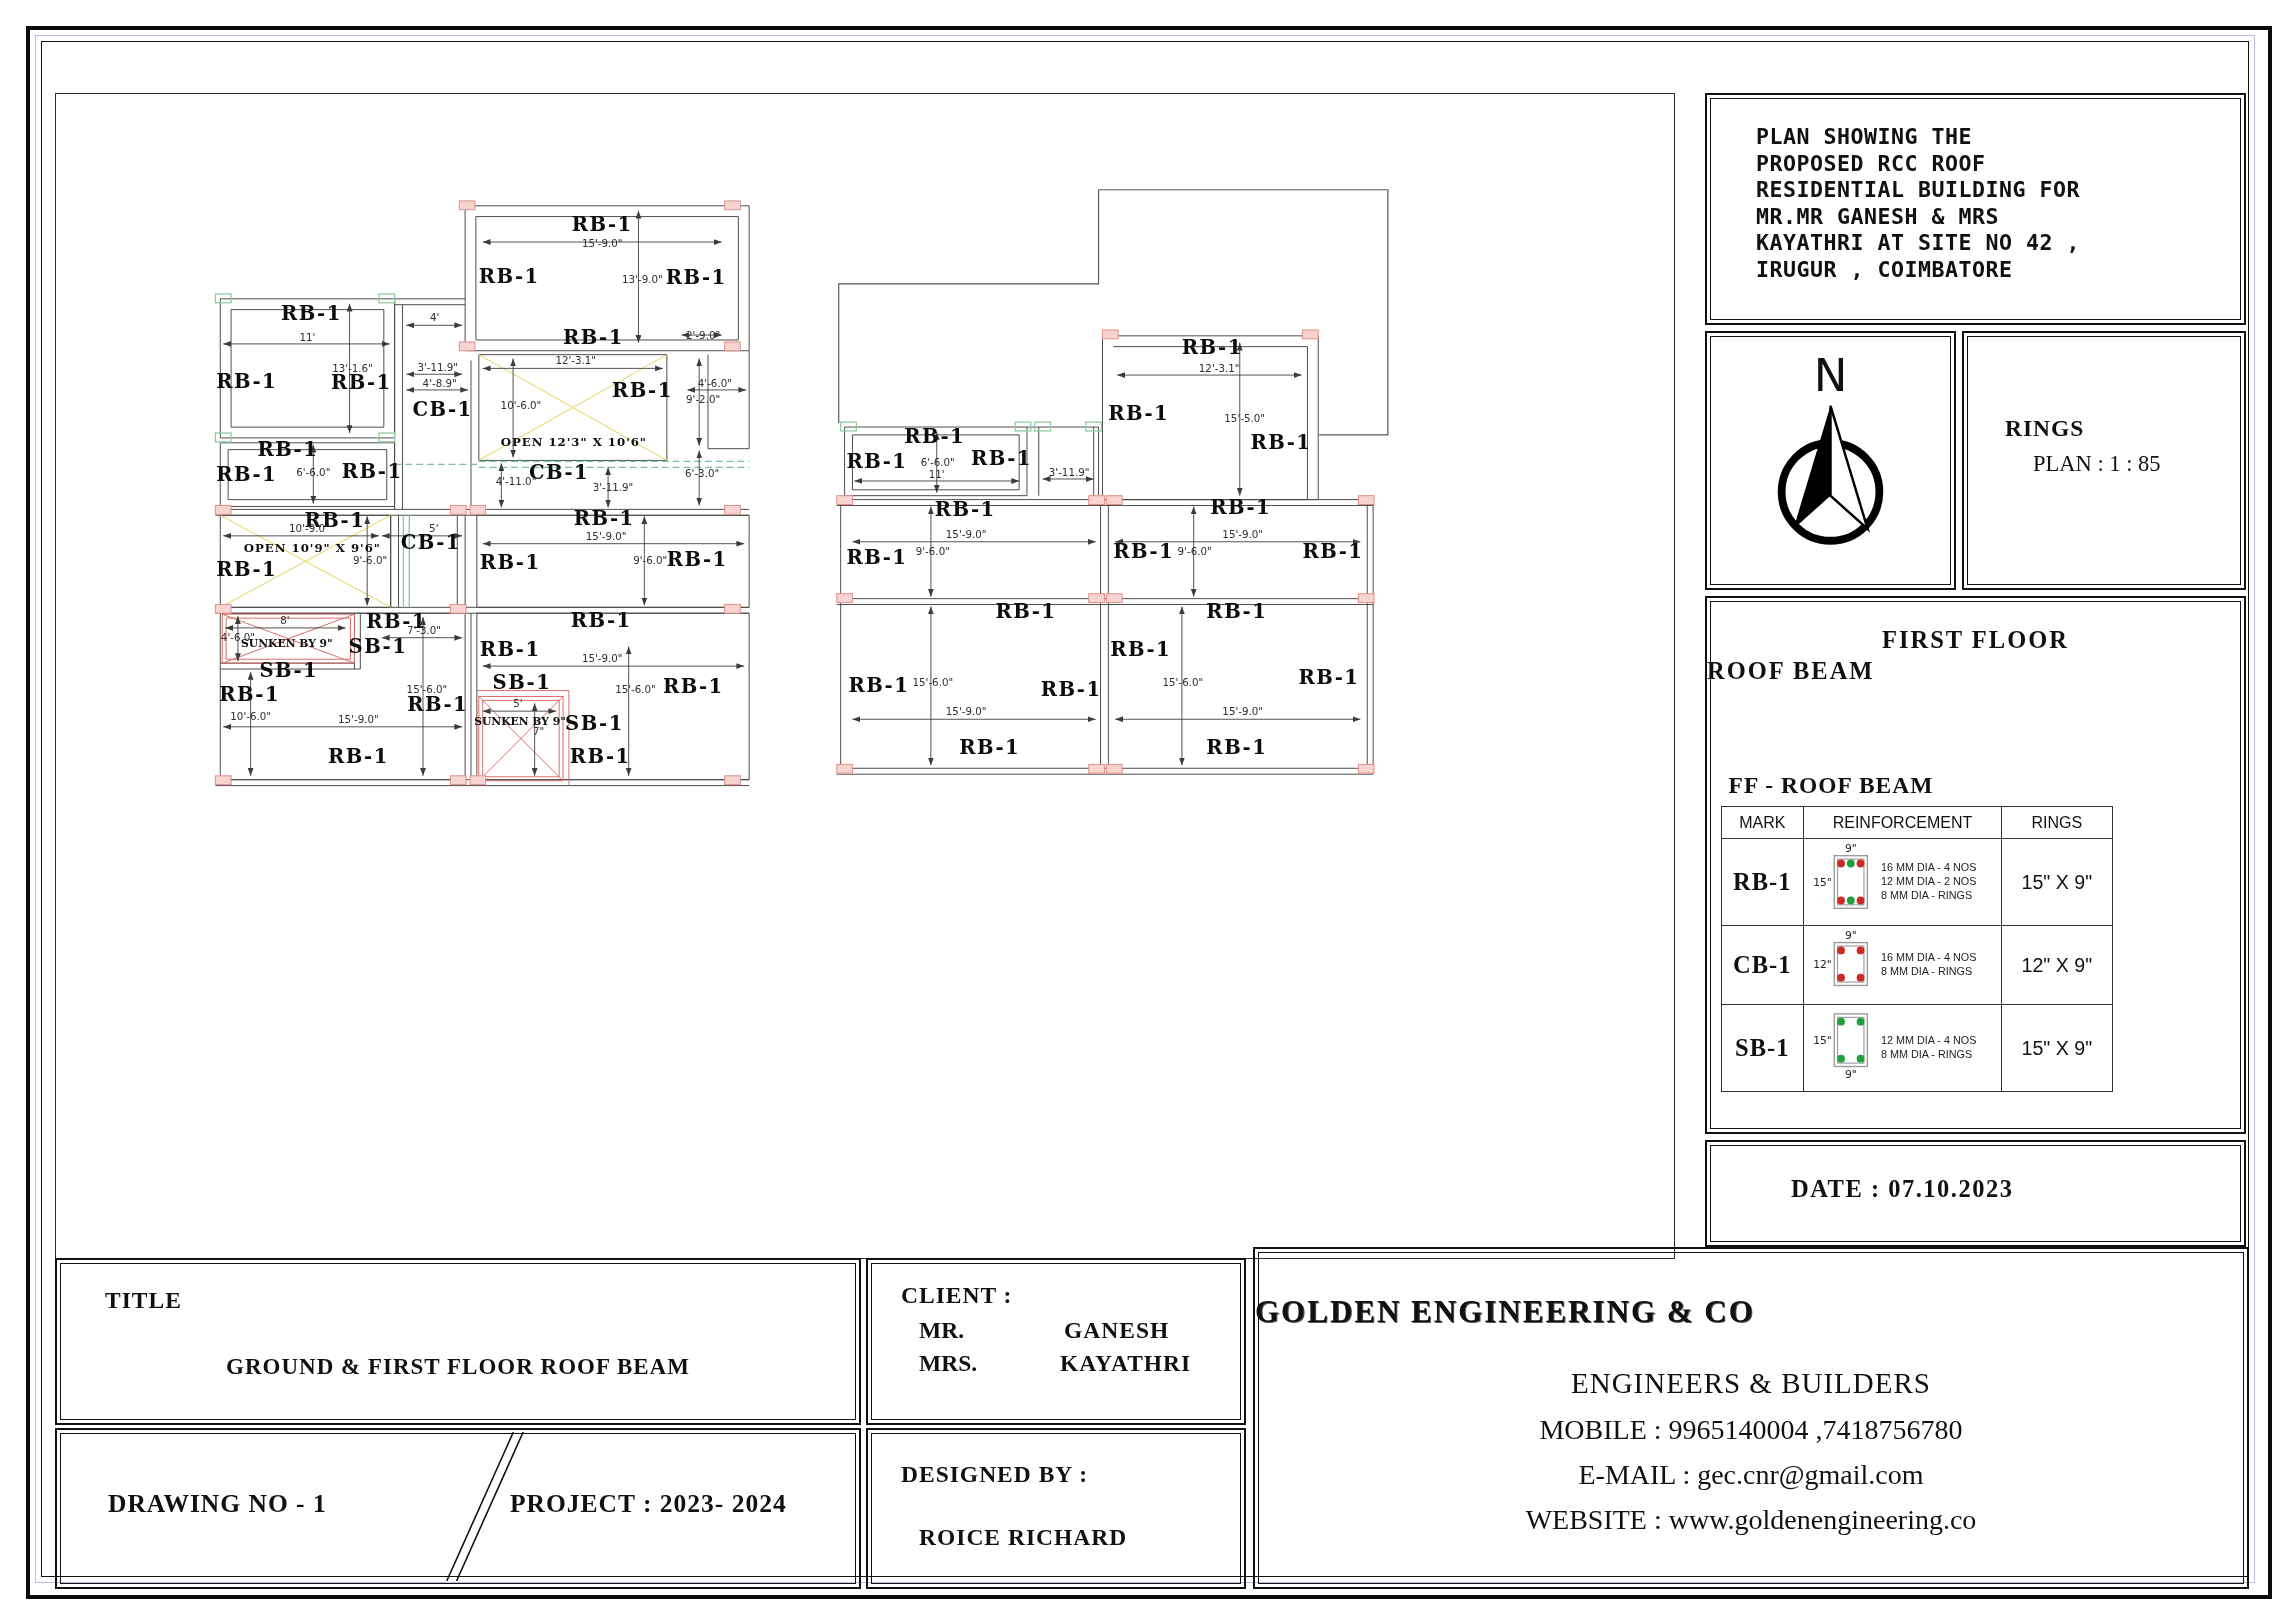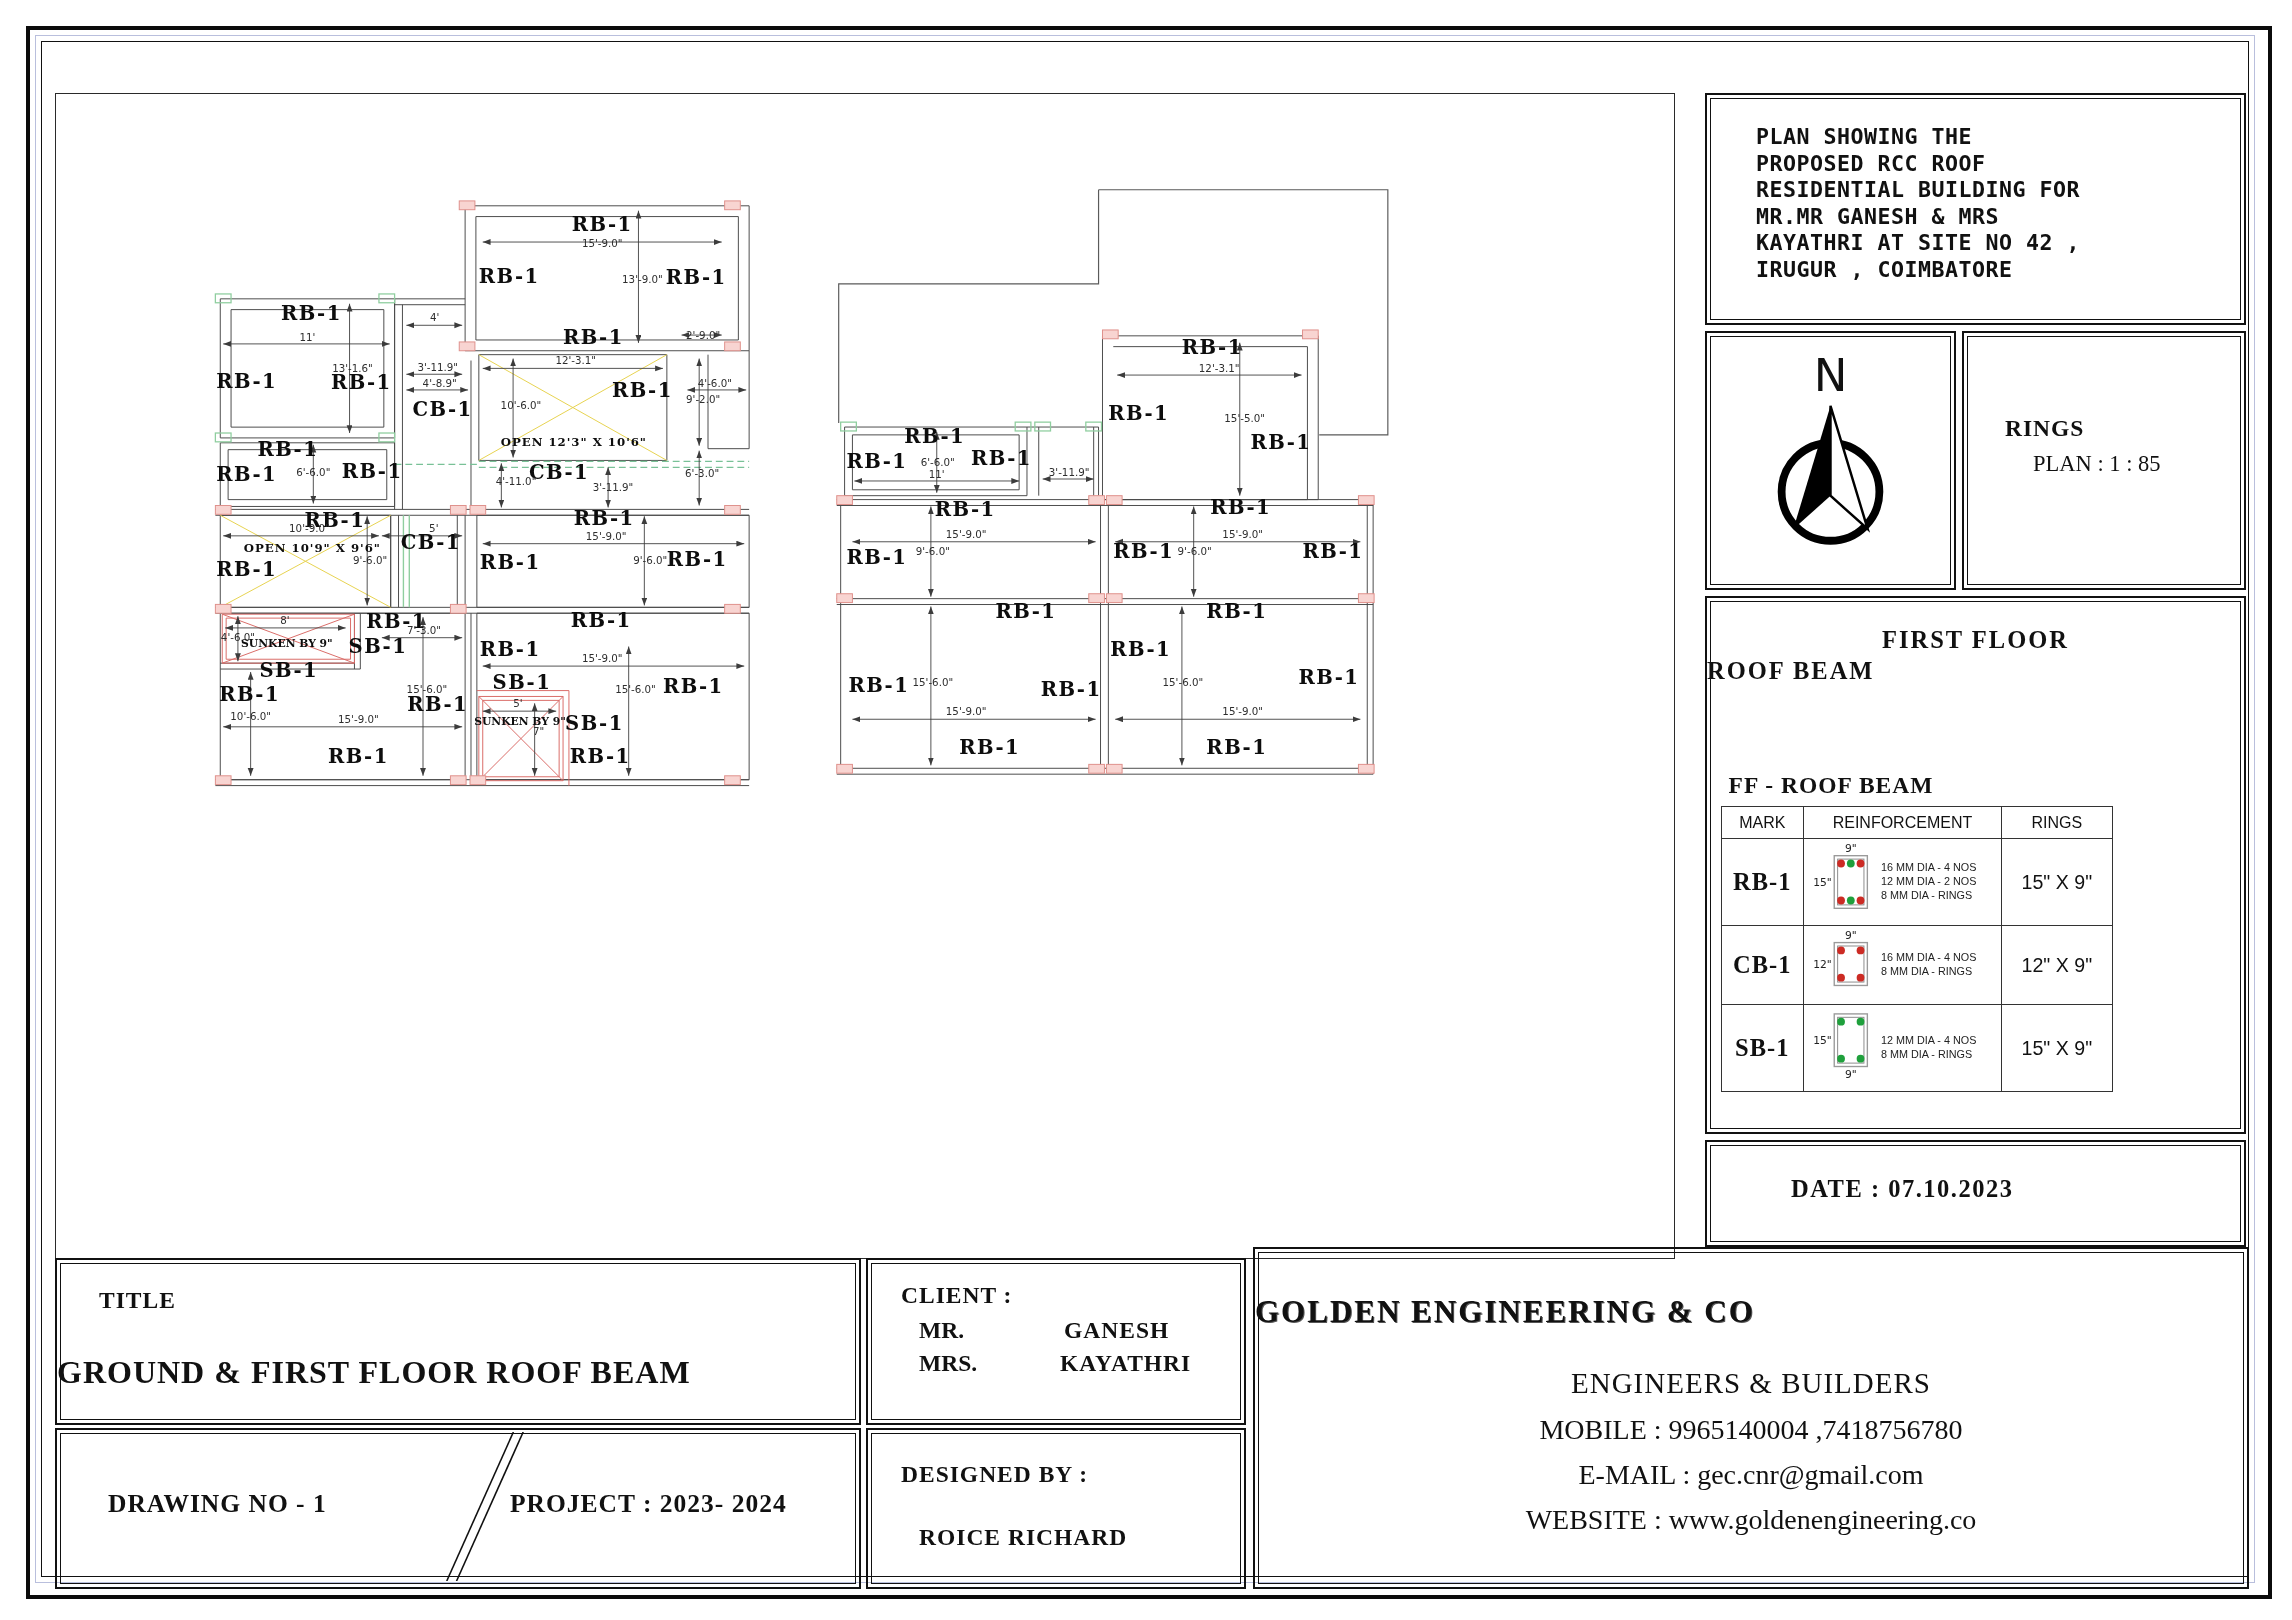--- a/index.html
+++ b/index.html
@@ -37,7 +37,7 @@
   .date-text{position:absolute;left:84px;top:33px;font-size:24.5px;font-weight:bold;letter-spacing:1.5px;}
   
   .tb-label{font-size:23.5px;font-weight:bold;letter-spacing:1px;}
-  .title-label{position:absolute;left:42px;top:27.4px;}
+  .title-label{position:absolute;left:48px;top:27.4px;}
   .title-value{position:absolute;left:0;top:94px;width:100%;text-align:left;font-size:32px;font-weight:bold;letter-spacing:1px;}
   .drawing-no{position:absolute;left:51px;top:59px;font-size:25.5px;font-weight:bold;letter-spacing:1px;}
   .project{position:absolute;left:453px;top:59px;font-size:25.5px;font-weight:bold;letter-spacing:1px;}

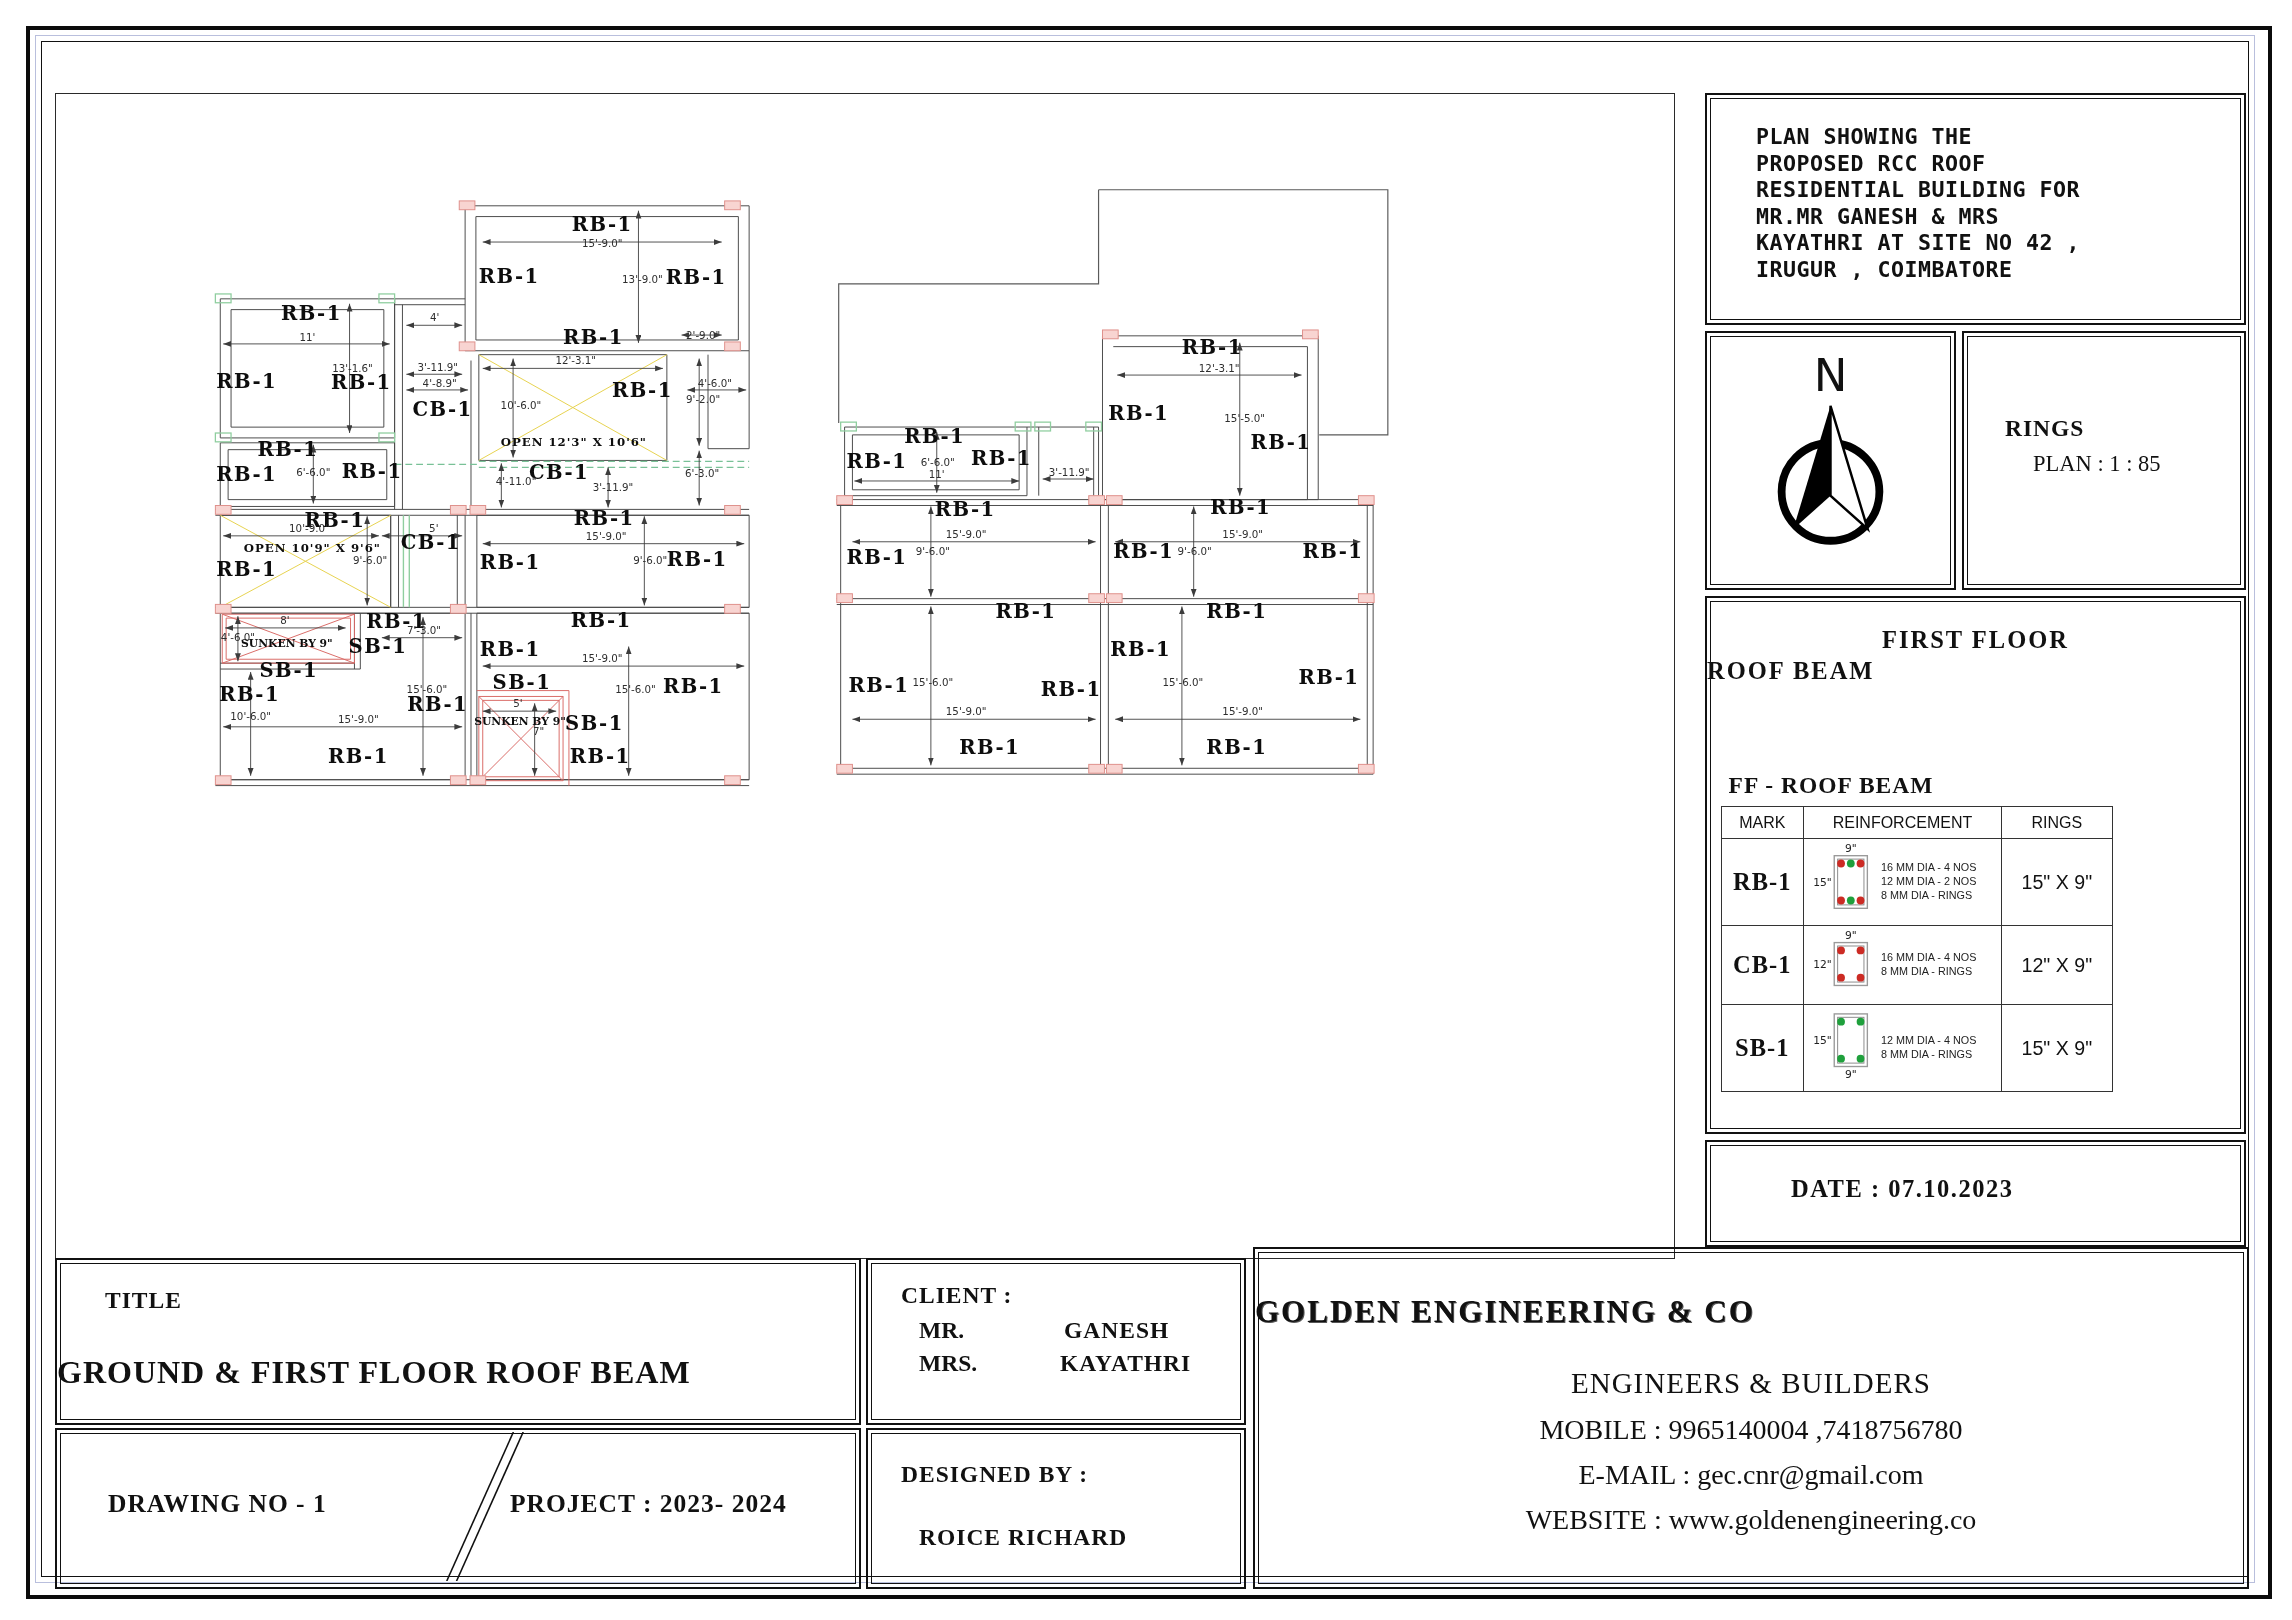--- a/index.html
+++ b/index.html
@@ -38,7 +38,7 @@
   
   .tb-label{font-size:23.5px;font-weight:bold;letter-spacing:1px;}
   .title-label{position:absolute;left:48px;top:27.4px;}
-  .title-value{position:absolute;left:0;top:94px;width:100%;text-align:left;font-size:32px;font-weight:bold;letter-spacing:1px;}
+  .title-value{position:absolute;left:0;top:94px;width:100%;text-align:center;font-size:23px;font-weight:bold;letter-spacing:1px;}
   .drawing-no{position:absolute;left:51px;top:59px;font-size:25.5px;font-weight:bold;letter-spacing:1px;}
   .project{position:absolute;left:453px;top:59px;font-size:25.5px;font-weight:bold;letter-spacing:1px;}
   .client-label{position:absolute;left:33px;top:21.6px;}

